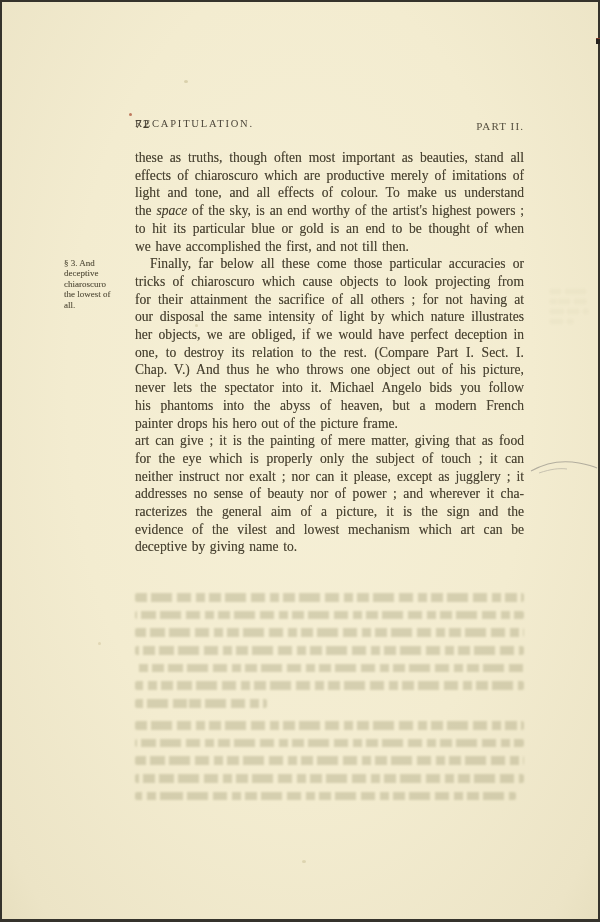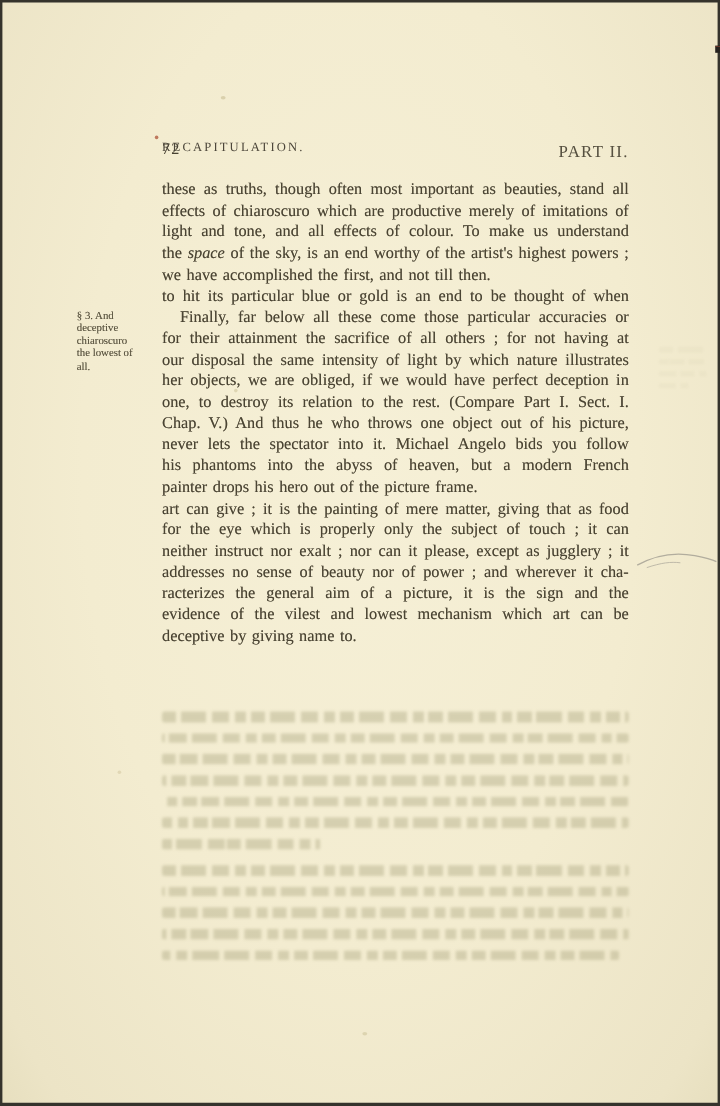--- a/index.html
+++ b/index.html
@@ -22,7 +22,7 @@
   .header { position: absolute; left: 133px; top: 114px; width: 389px; height: 18px; color: #4c463a; }
   .pagenum { position: absolute; left: 0; top: 0; font-size: 13.5px; letter-spacing: 1px; color: #474132; }
   .running-title { position: absolute; left: 0; right: 0; top: 2px; text-align: left; font-size: 10.5px; letter-spacing: 1.8px; color: #4c463a; }
-  .part { position: absolute; right: 0; top: 4px; font-size: 14px; letter-spacing: 1.1px; color: #565040; margin-left: 31px; }
+  .part { position: absolute; right: 0; top: 4px; font-size: 11px; letter-spacing: 1.1px; color: #565040; margin-left: 31px; }
 
   
   .body-text {

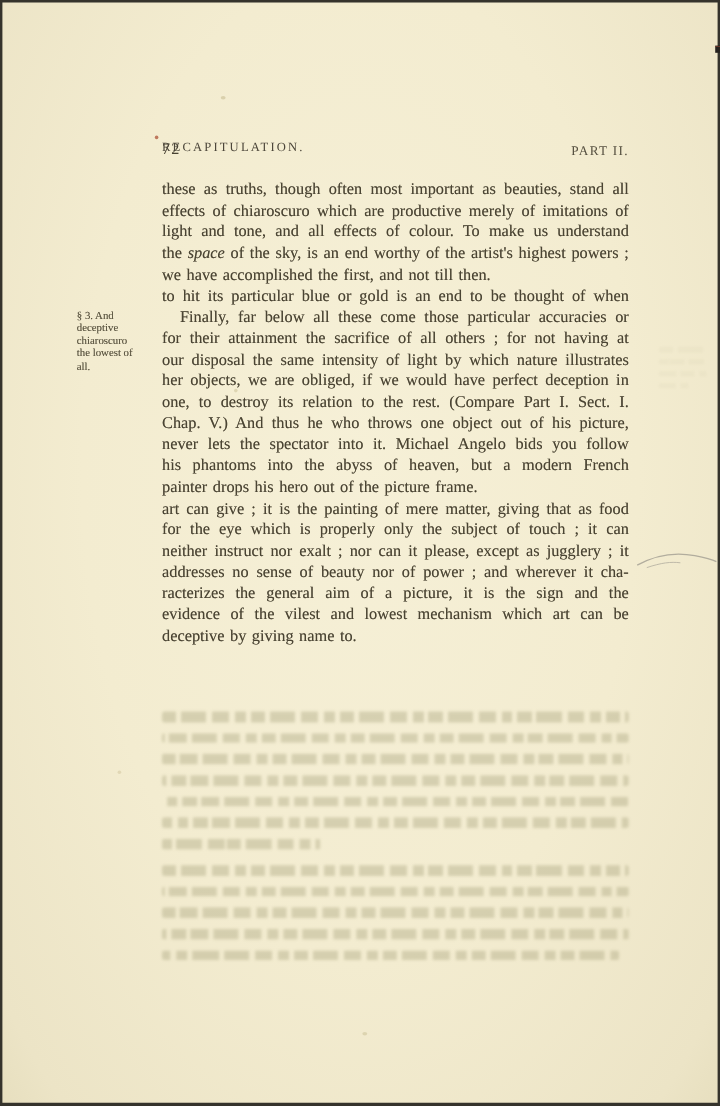--- a/index.html
+++ b/index.html
@@ -96,8 +96,8 @@
         <div class="line">effects of chiaroscuro which are productive merely of imitations of</div>
         <div class="line">light and tone, and all effects of colour. To make us understand</div>
         <div class="line"><span>the </span><em>space</em><span> of the sky, is an end worthy of the artist's highest powers ;</span></div>
+        <div class="line">to hit its particular blue or gold is an end to be thought of when</div>
         <div class="line last">we have accomplished the first, and not till then.</div>
-        <div class="line">to hit its particular blue or gold is an end to be thought of when</div>
       </div>
       <div class="para">
         <div class="line indent-first">Finally, far below all these come those particular accuracies or</div>

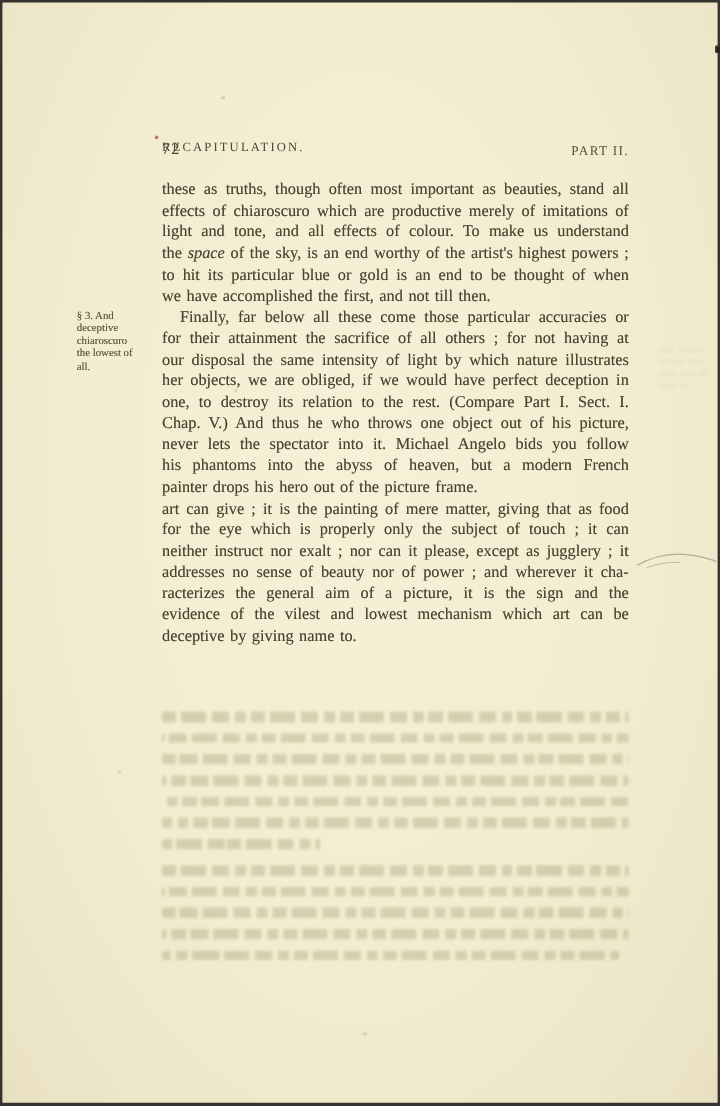--- a/index.html
+++ b/index.html
@@ -101,6 +101,7 @@
       </div>
       <div class="para">
         <div class="line indent-first">Finally, far below all these come those particular accuracies or</div>
+        <div class="line">tricks of chiaroscuro which cause objects to look projecting from</div>
         <div class="line">for their attainment the sacrifice of all others ; for not having at</div>
         <div class="line">our disposal the same intensity of light by which nature illustrates</div>
         <div class="line">her objects, we are obliged, if we would have perfect deception in</div>

